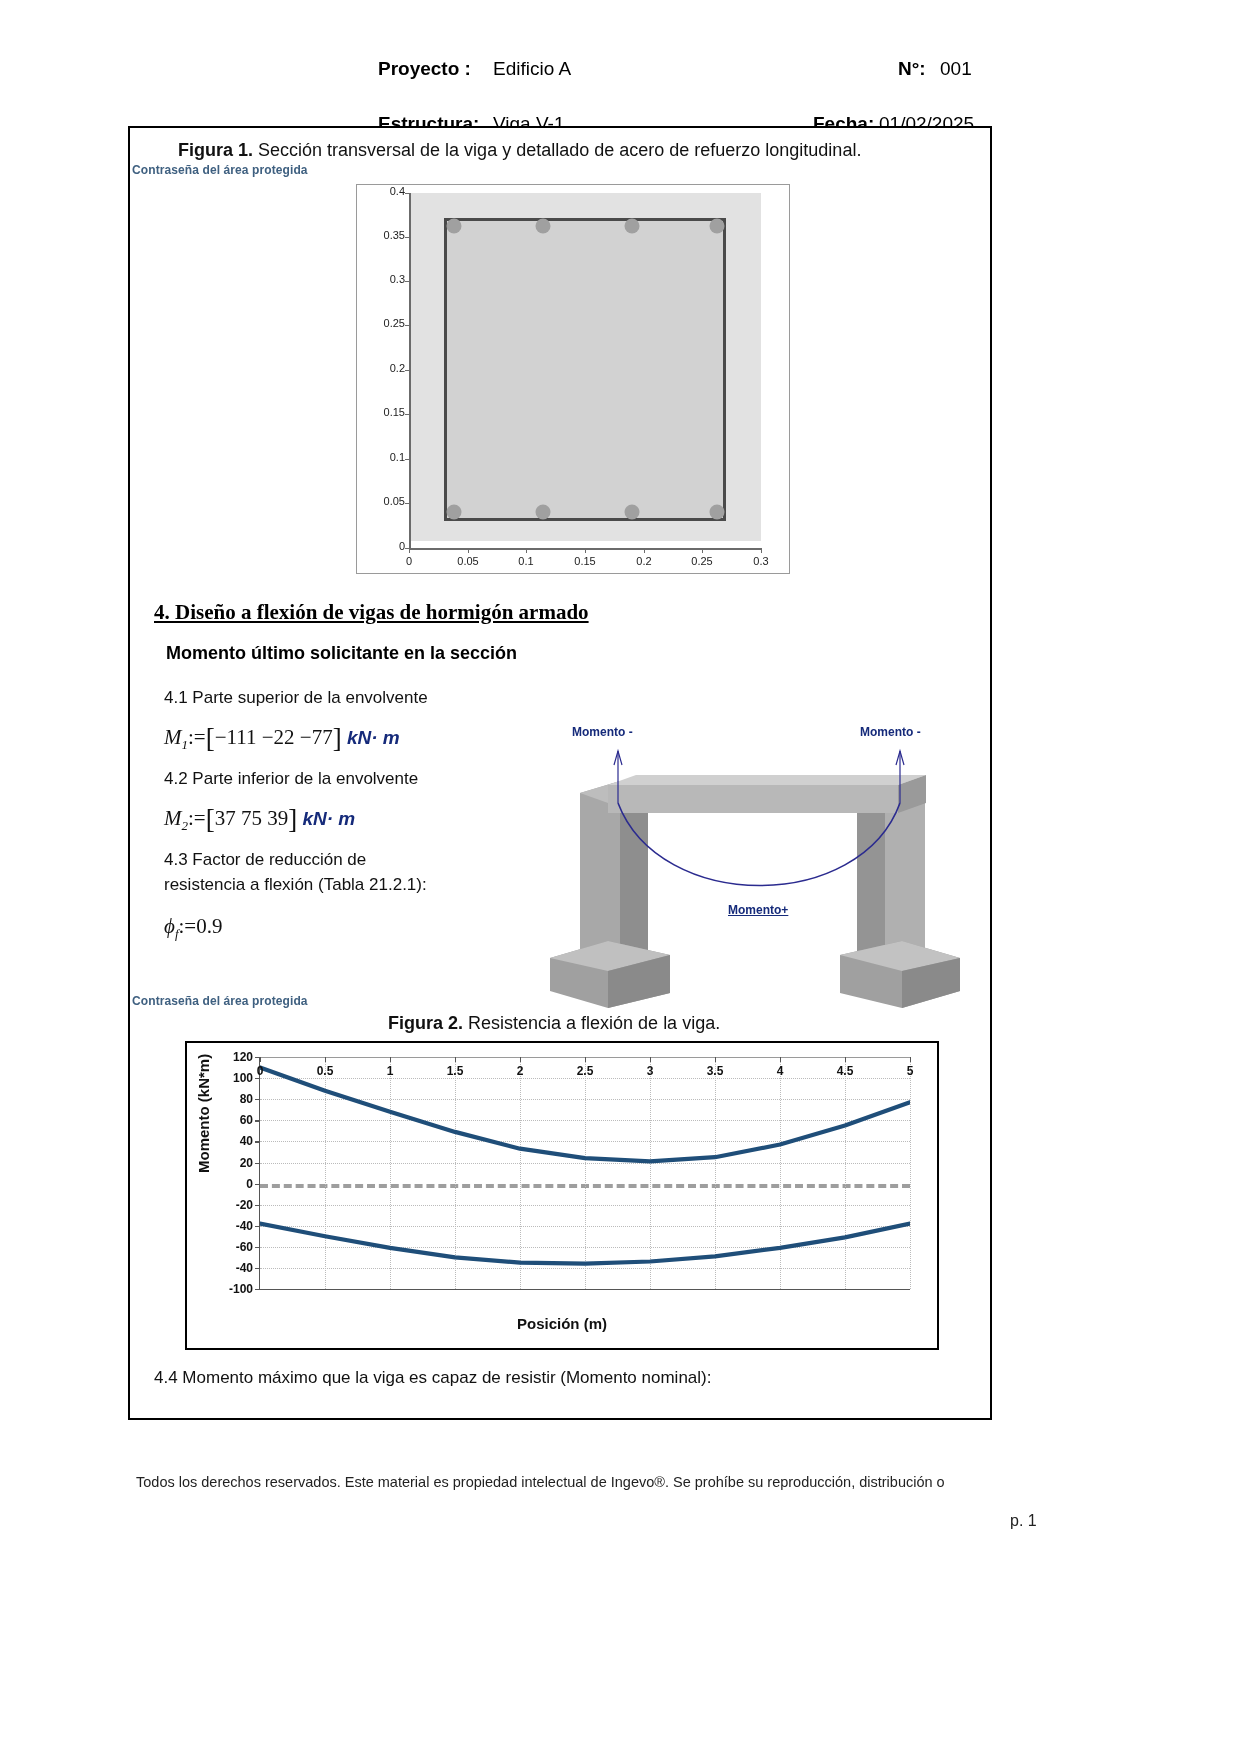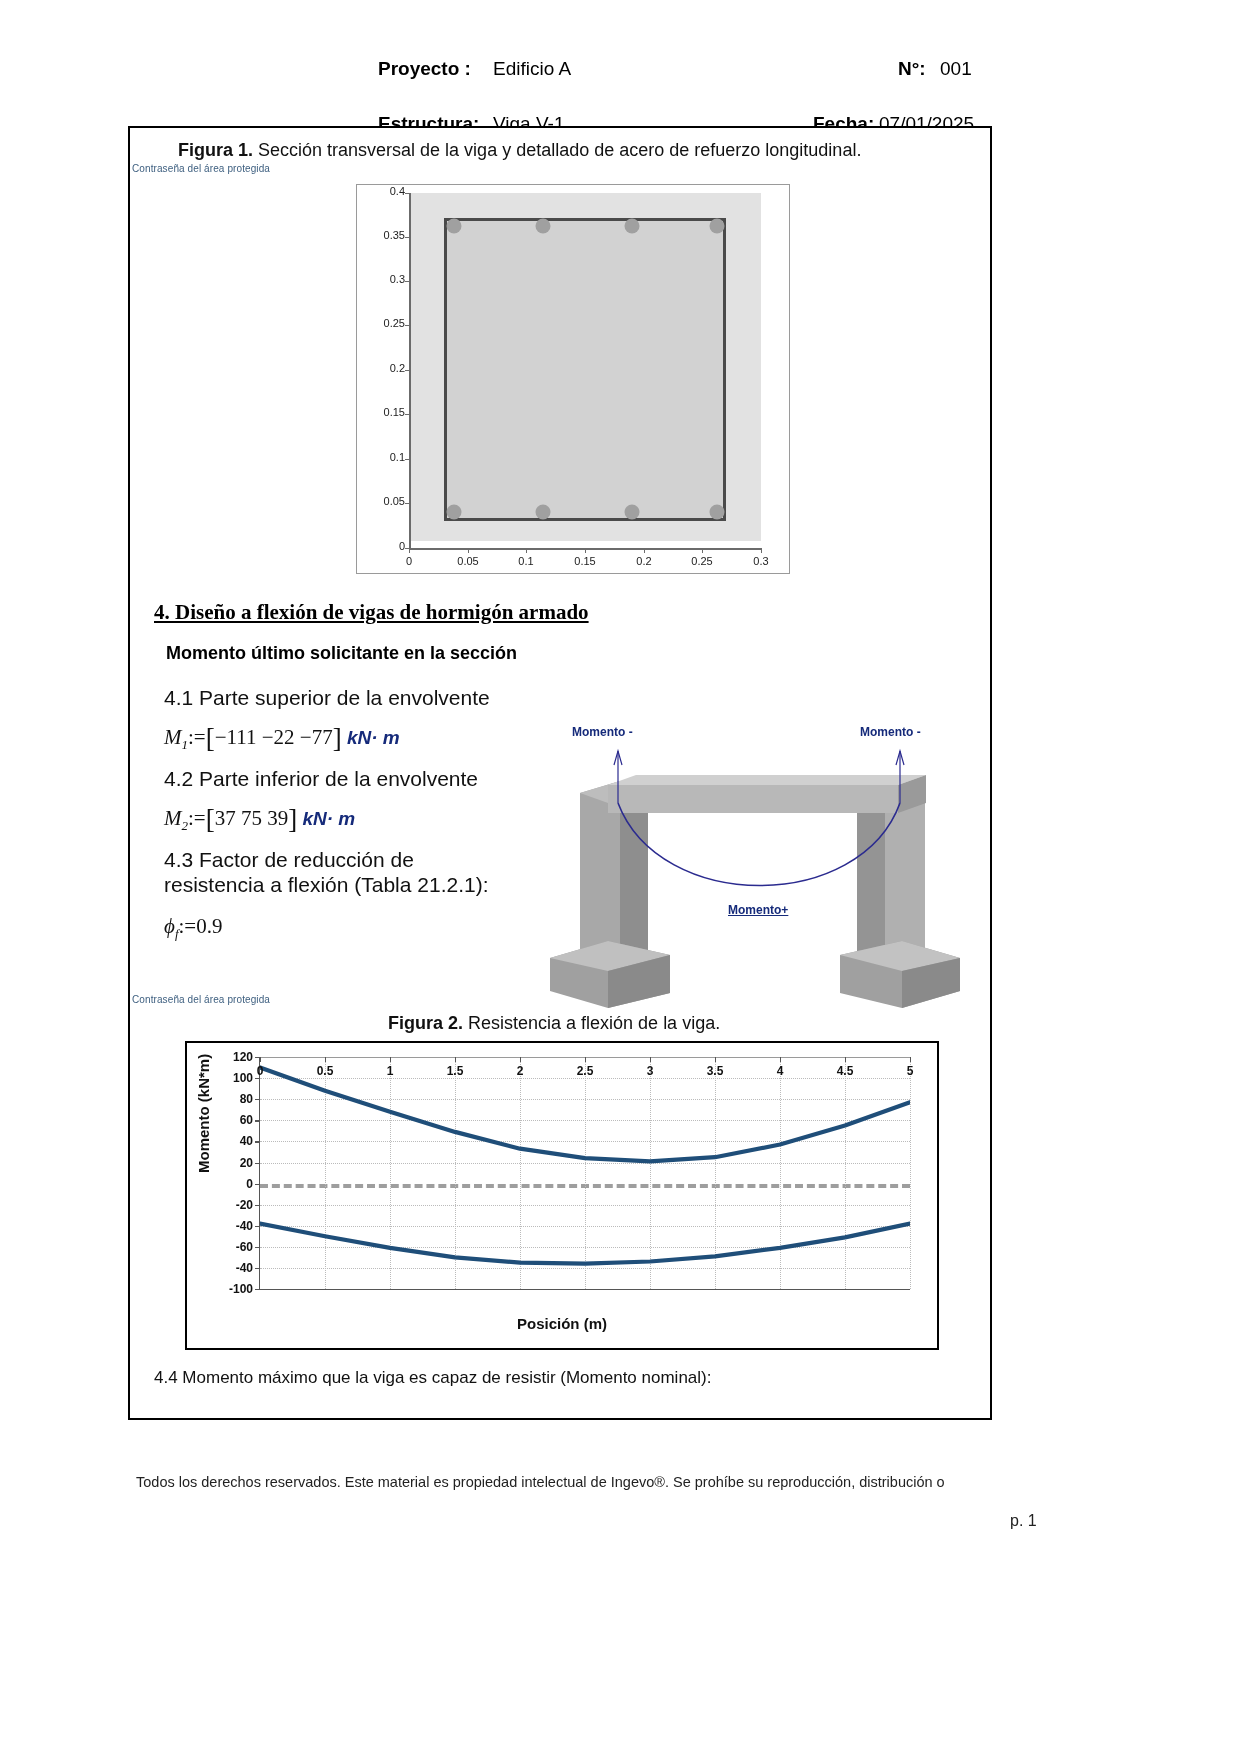--- a/index.html
+++ b/index.html
@@ -122,7 +122,7 @@
     <span class="hdr-lbl">Fecha:</span>
   </div>
   <div class="hdr-row" style="left:879px;top:73px;">
-    <span class="hdr-val">07/01/2025</span>
+    <span class="hdr-val">01/02/2025</span>
   </div>
 </div>
 

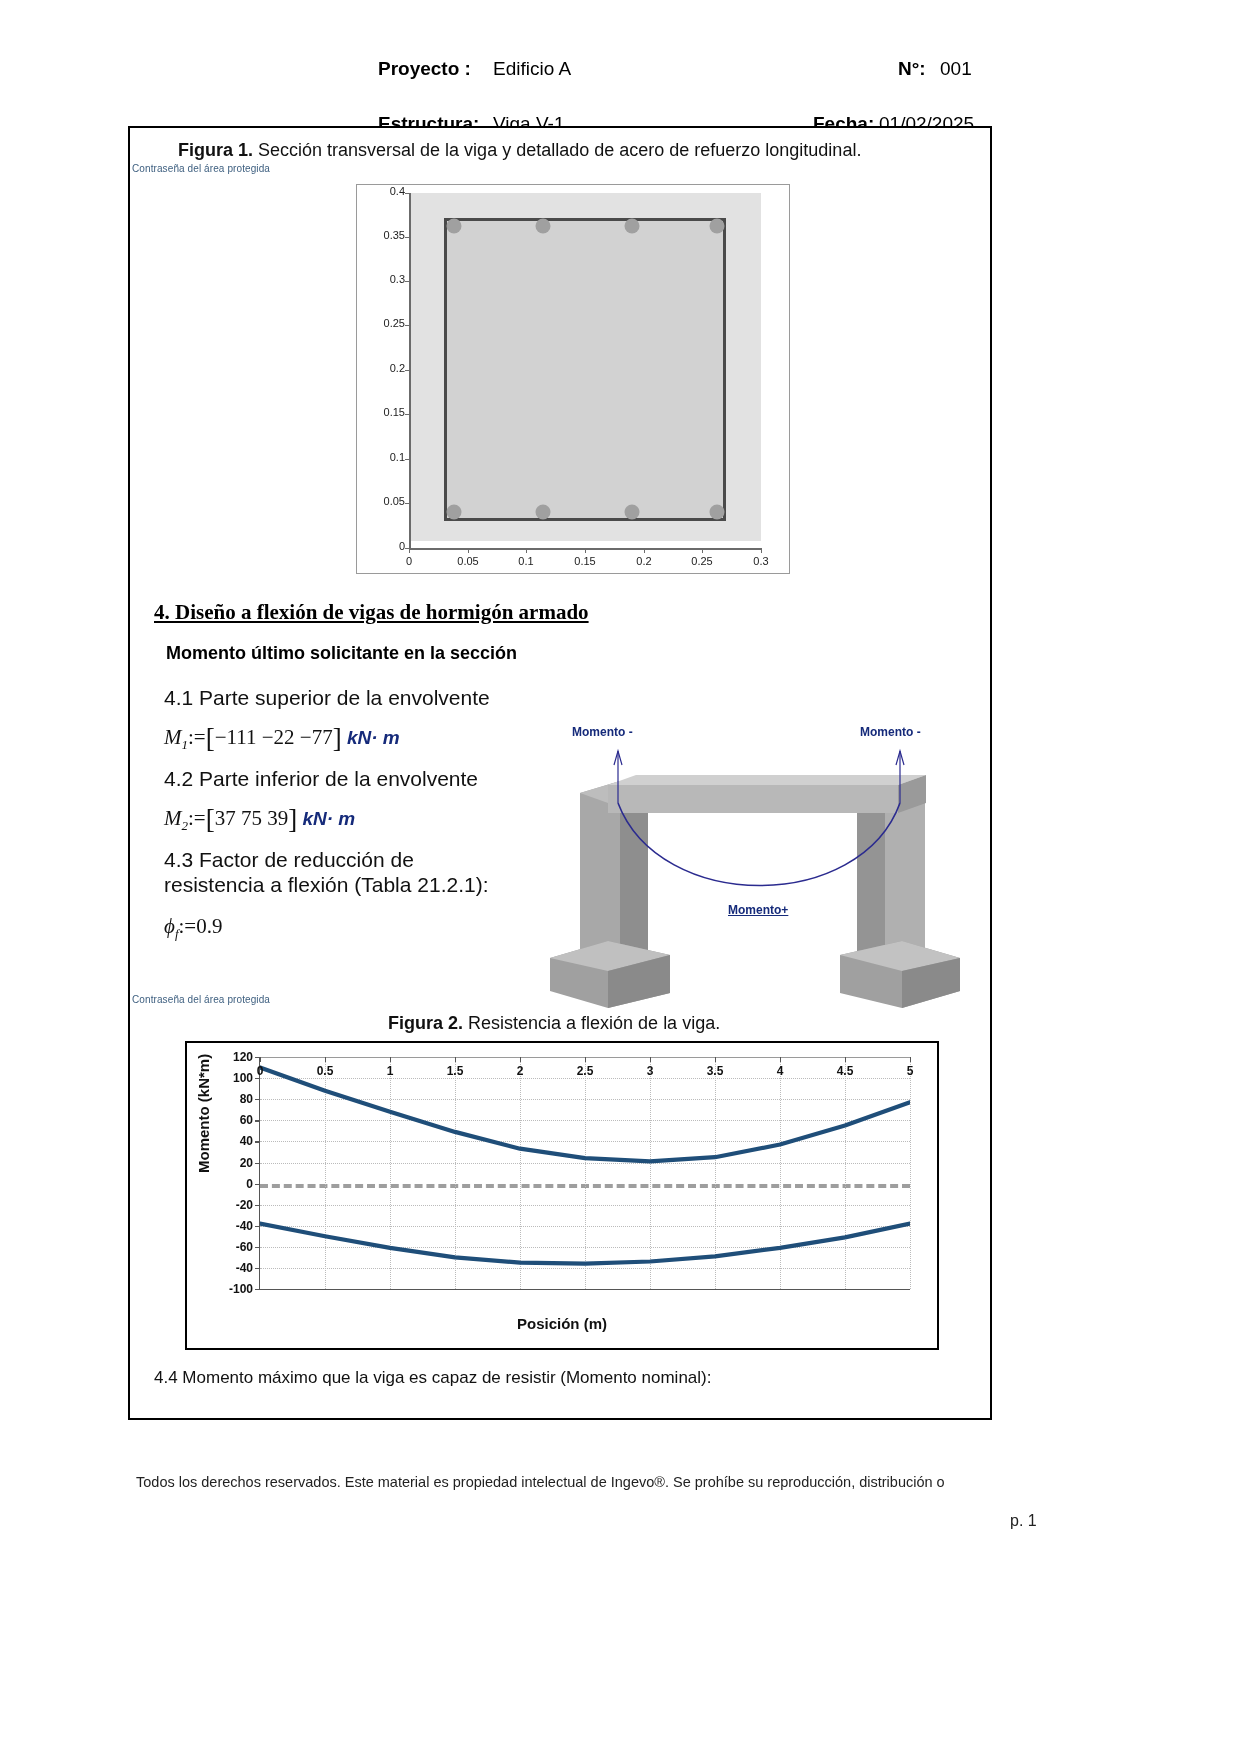--- a/index.html
+++ b/index.html
@@ -33,7 +33,7 @@
     background:#fff;
   }
 
-  .wm{position:absolute;font-size:10px;font-weight:normal;color:#3f6080;letter-spacing:.1px;white-space:nowrap;}
+  .wm{position:absolute;font-size:12px;font-weight:bold;color:#3f6080;letter-spacing:.1px;white-space:nowrap;}
 
   .figcap{position:absolute;font-size:18px;color:#111;white-space:nowrap;}
   .figcap b{font-weight:bold;}

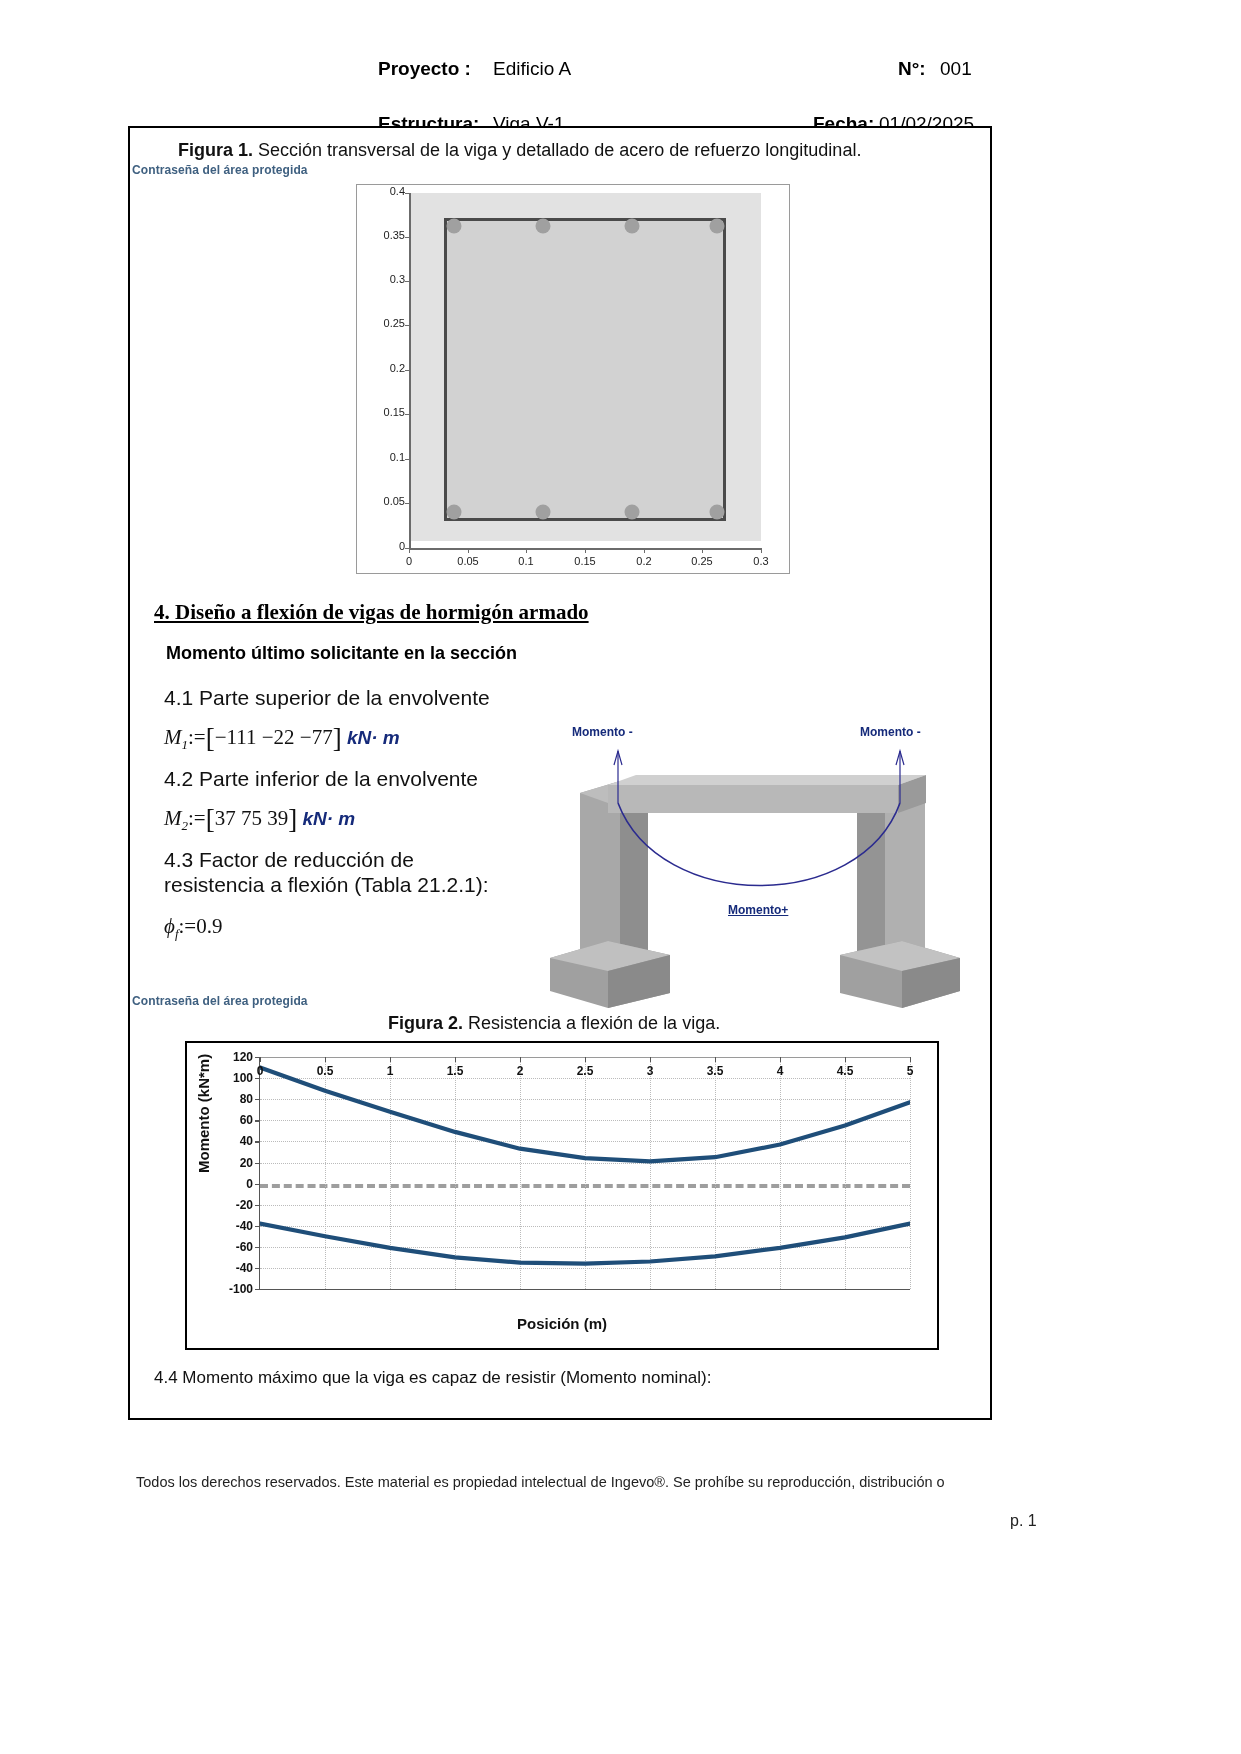--- a/index.html
+++ b/index.html
@@ -59,7 +59,7 @@
   
   .sec-title{position:absolute;font-family:"Liberation Serif",serif;font-size:21px;font-weight:bold;text-decoration:underline;color:#000;white-space:nowrap;}
   .sub-title{position:absolute;font-size:18px;font-weight:bold;color:#000;white-space:nowrap;}
-  .body-txt{position:absolute;font-size:21px;color:#111;line-height:25px;}
+  .body-txt{position:absolute;font-size:17px;color:#111;line-height:25px;}
 
   .eq{position:absolute;font-family:"Liberation Serif",serif;font-size:21px;color:#111;white-space:nowrap;}
   .eq i{font-style:italic;}

